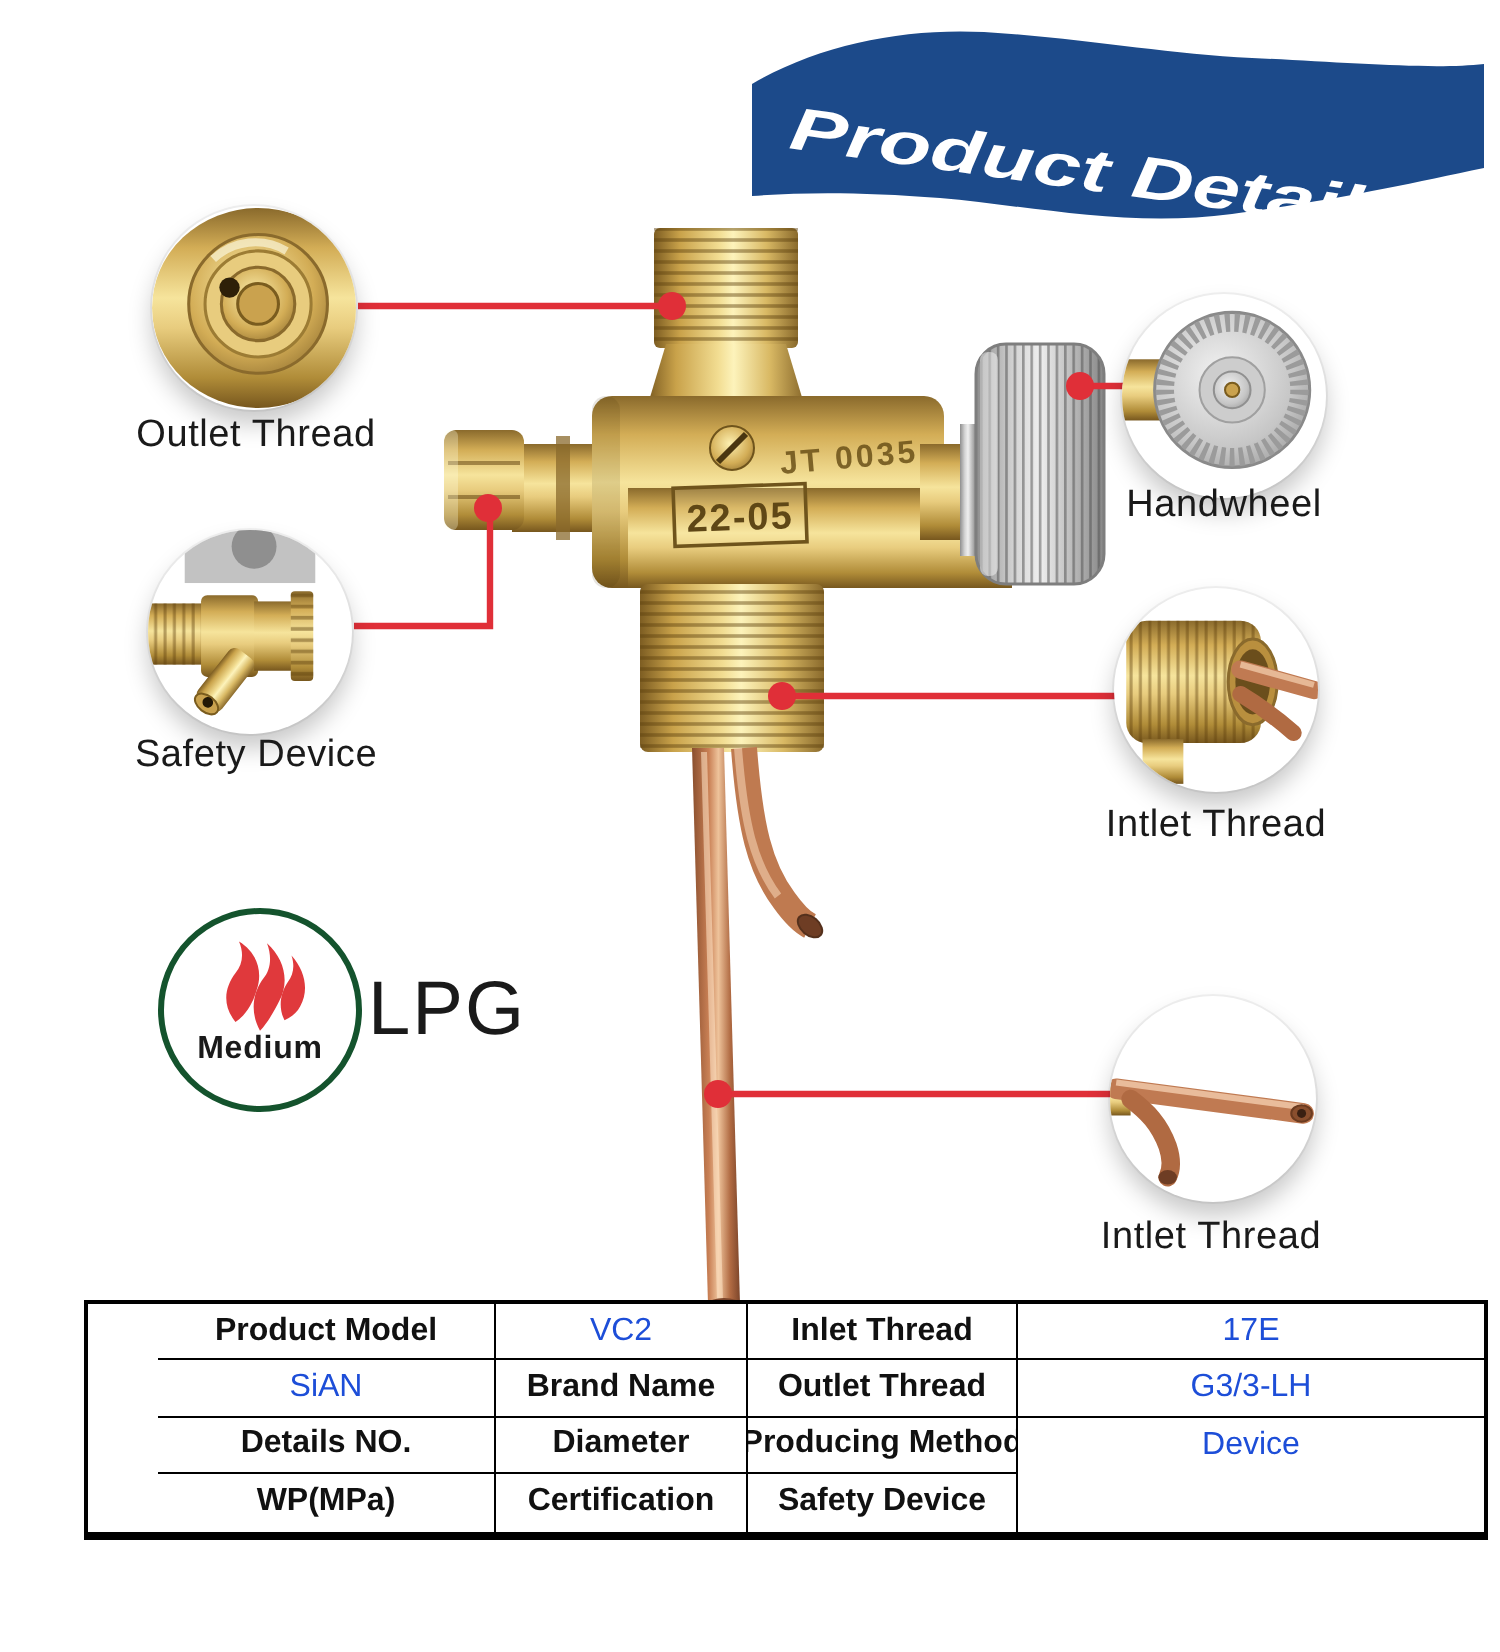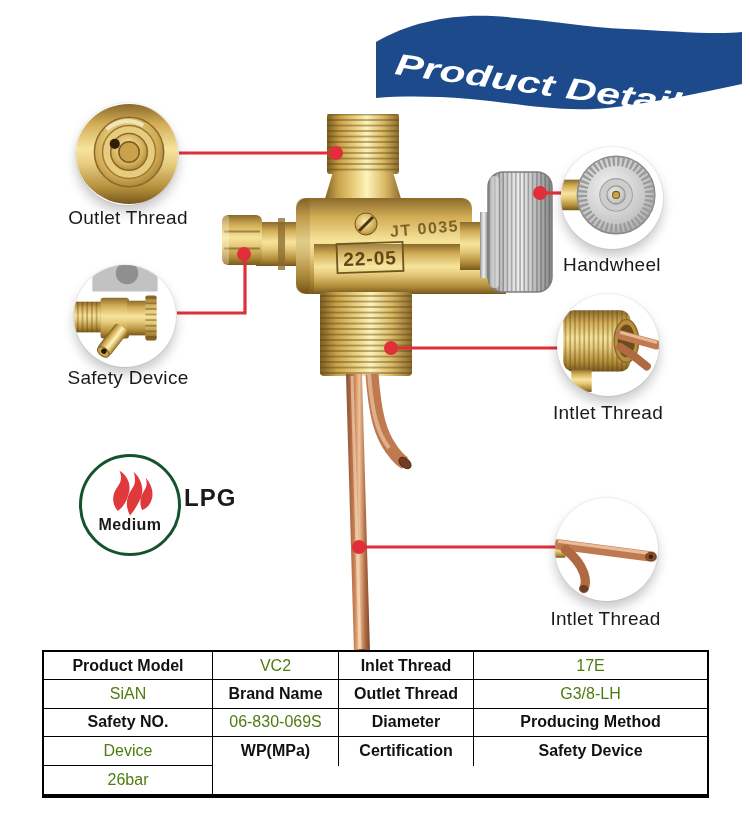--- a/index.html
+++ b/index.html
@@ -211,7 +211,7 @@
       <circle cx="54" cy="47" r="3.5" fill="#caa24e" stroke="#7a5c1e" stroke-width="1"></circle>
     </svg>
   </div>
-  <div class="callout-label" style="left:536px;top:254px;width:152px;">Handwheel</div>
+  <div class="callout-label" style="left:536px;top:242px;width:152px;">Handwheel</div>
 
   <div class="circle-callout" style="left:557px;top:294px;width:102px;height:102px;">
     <svg viewBox="0 0 100 100">

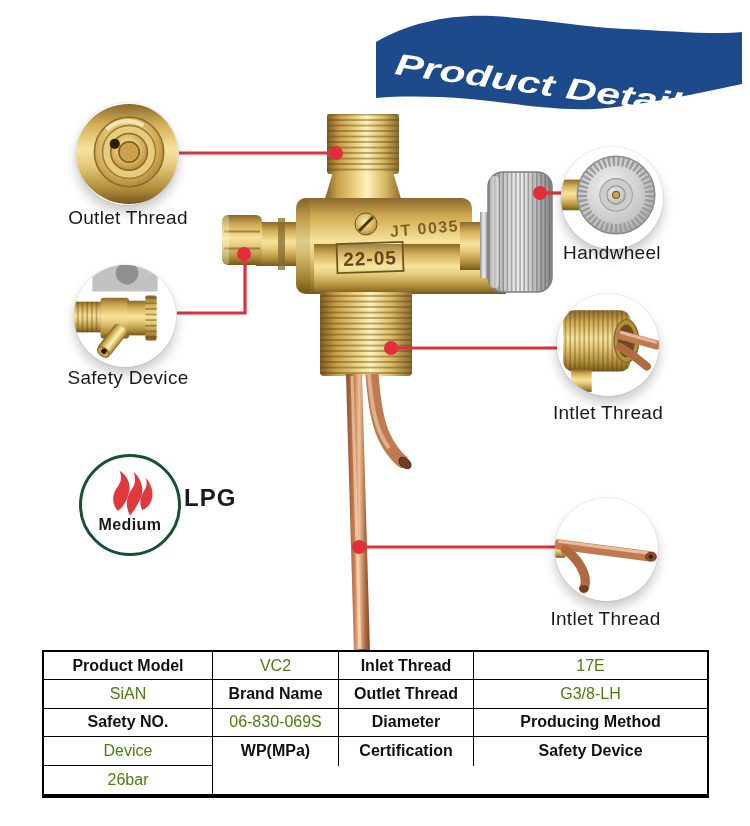--- a/index.html
+++ b/index.html
@@ -25,7 +25,7 @@
   }
   .media-badge .flame{margin-top:5px;}
   .medium-label{font-size:16px;font-weight:bold;letter-spacing:.4px;margin-top:-2px;}
-  .lpg-label{position:absolute;left:184px;top:484px;font-size:24px;font-weight:bold;letter-spacing:1px;}
+  .lpg-label{position:absolute;left:184px;top:484px;font-size:38px;font-weight:normal;letter-spacing:1px;}
   
   .spec-table{
     position:absolute;left:42px;top:650px;width:663px;

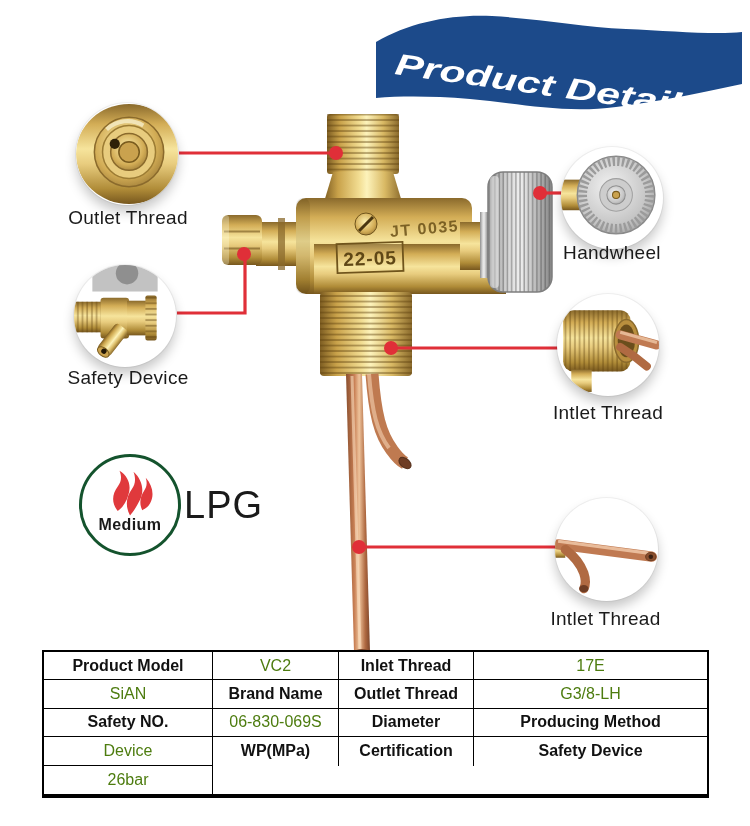--- a/index.html
+++ b/index.html
@@ -32,6 +32,7 @@
     display:grid;grid-template-columns:169px 126px 135px 233px;grid-auto-rows:28.4px;
     border:2px solid #000;border-bottom-width:4px;background:#fff;box-sizing:content-box;
     font-size:16px;
+    padding-left:35px;
   }
   .spec-table .td{
     display:flex;align-items:center;justify-content:center;

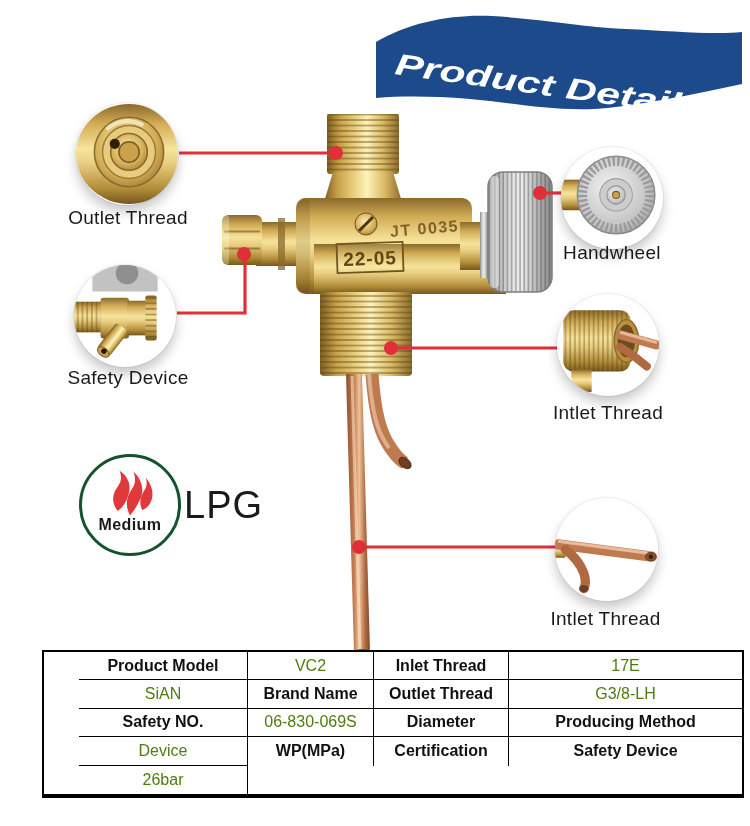--- a/index.html
+++ b/index.html
@@ -37,7 +37,7 @@
   .spec-table .td{
     display:flex;align-items:center;justify-content:center;
     border-right:1.5px solid #000;border-bottom:1.5px solid #000;
-    color:#4d7c0f;overflow:hidden;white-space:nowrap;
+    color:#1d4ed8;overflow:hidden;white-space:nowrap;
   }
   .spec-table .td.th{font-weight:bold;color:#111;}
   .spec-table .td:nth-child(4n){border-right:none;}

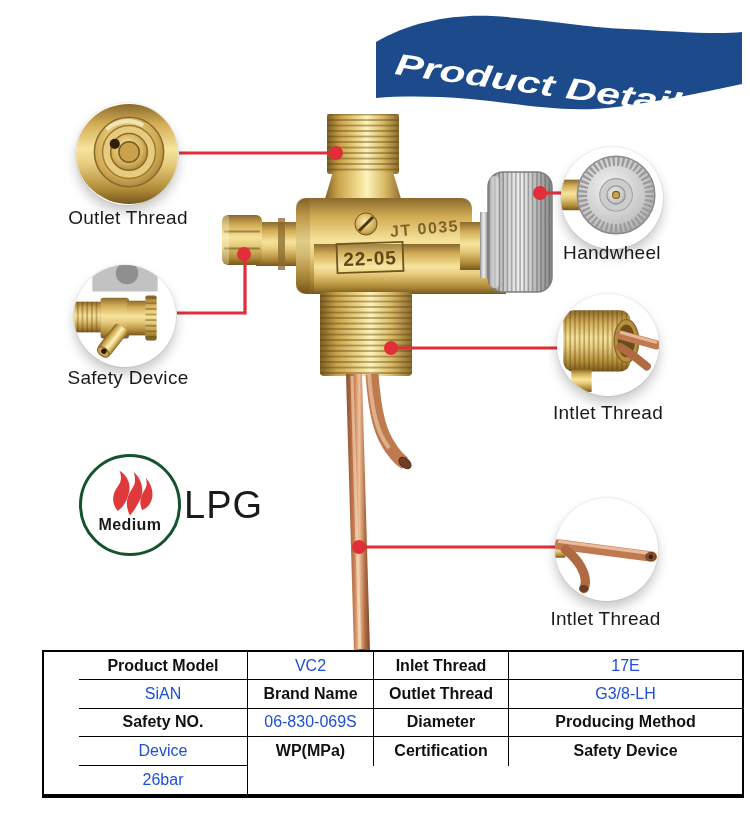--- a/index.html
+++ b/index.html
@@ -262,7 +262,7 @@
     <div class="td">SiAN</div>
     <div class="td th">Brand Name</div>
     <div class="td th">Outlet Thread</div>
-    <div class="td">G3/8-LH</div>
+    <div class="td">G3/3-LH</div>
 
     <div class="td th">Safety NO.</div>
     <div class="td">06-830-069S</div>

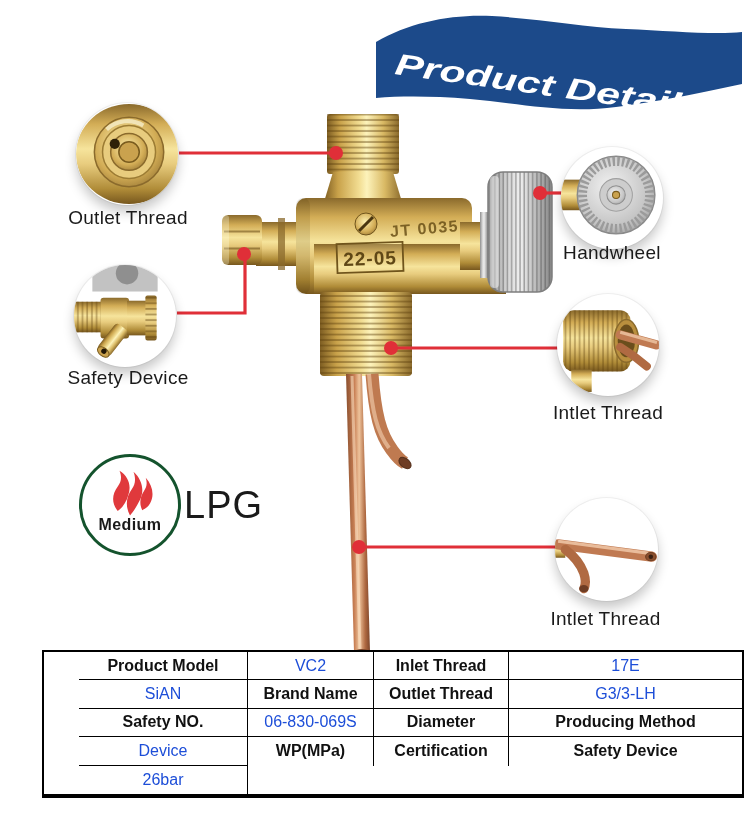--- a/index.html
+++ b/index.html
@@ -264,7 +264,7 @@
     <div class="td th">Outlet Thread</div>
     <div class="td">G3/3-LH</div>
 
-    <div class="td th">Safety NO.</div>
+    <div class="td th">Details NO.</div>
     <div class="td">06-830-069S</div>
     <div class="td th">Diameter</div>
 

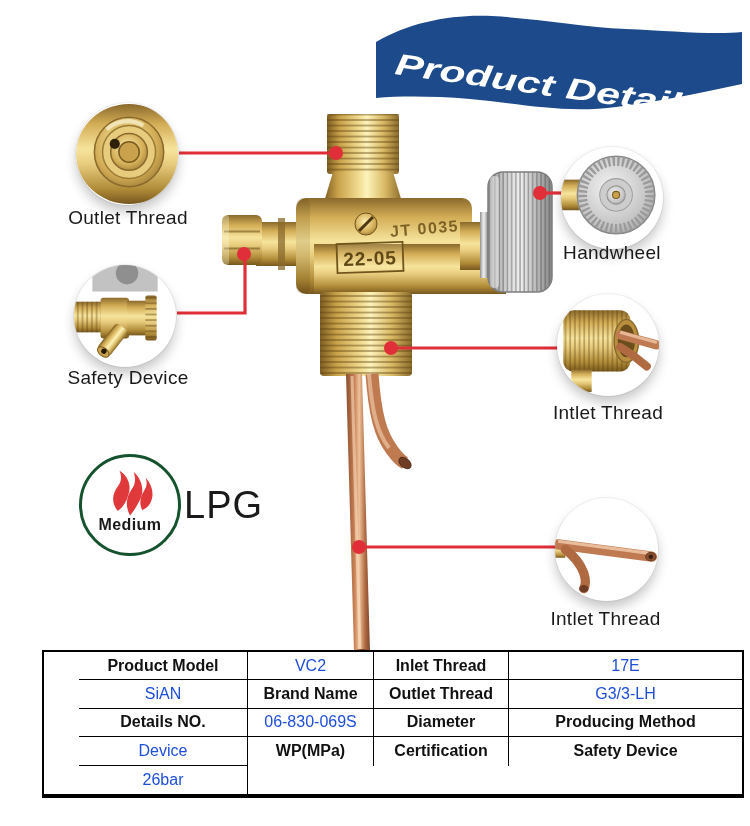--- a/index.html
+++ b/index.html
@@ -265,7 +265,6 @@
     <div class="td">G3/3-LH</div>
 
     <div class="td th">Details NO.</div>
-    <div class="td">06-830-069S</div>
     <div class="td th">Diameter</div>
 
     <div class="td th">Producing Method</div>

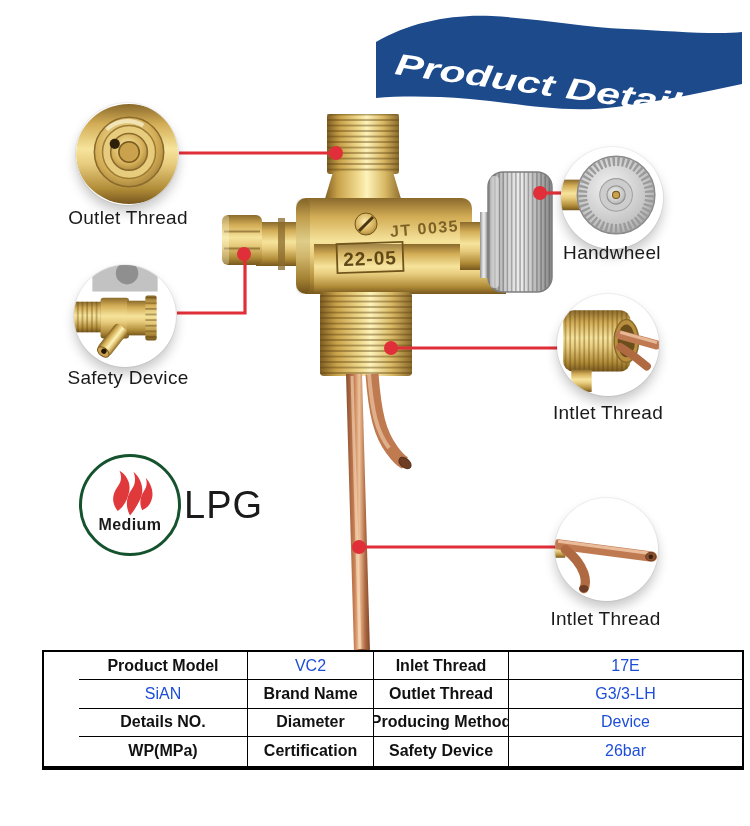--- a/index.html
+++ b/index.html
@@ -273,7 +273,6 @@
 
     <div class="td th">Certification</div>
     <div class="td th">Safety Device</div>
-    <div class="td">26bar</div>
   </div>
 
 </div>

